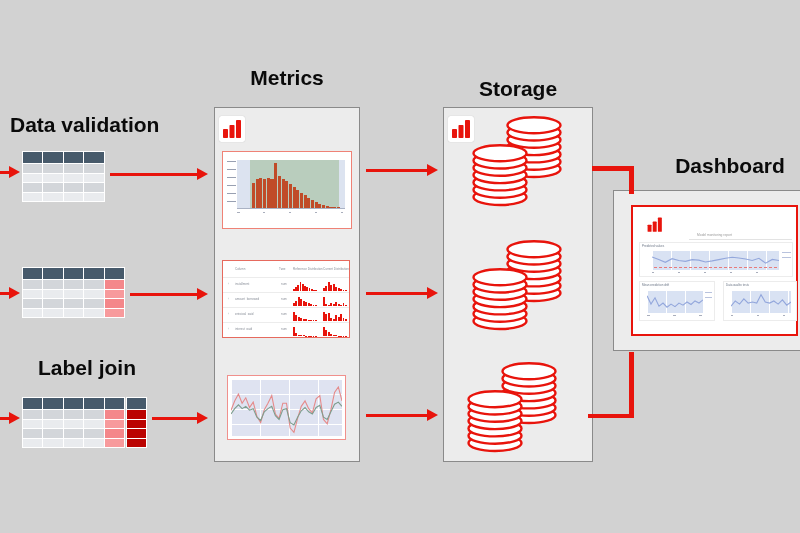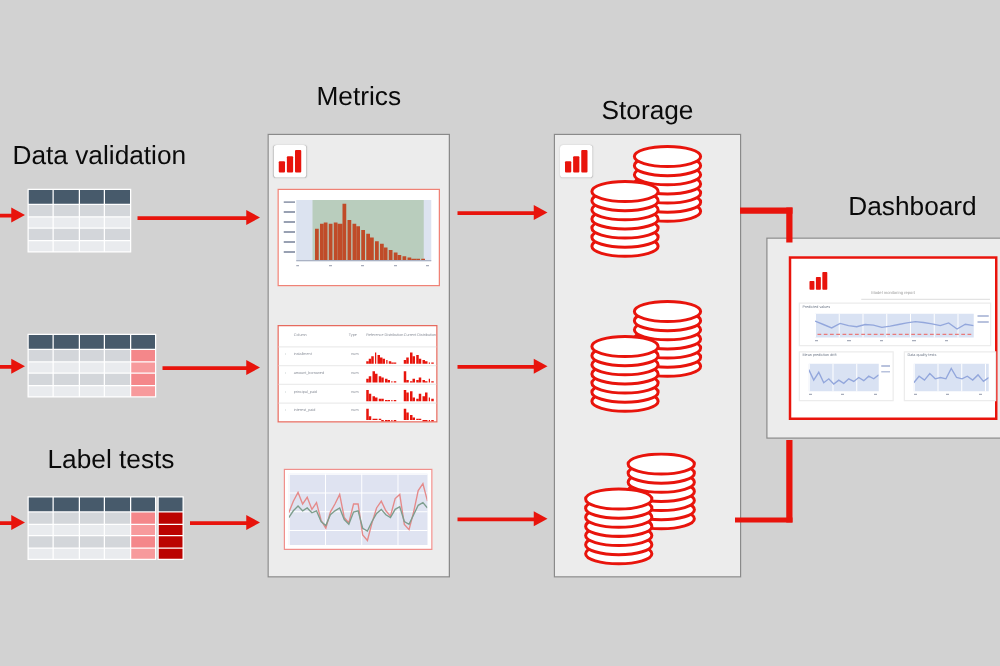--- a/index.html
+++ b/index.html
@@ -6,7 +6,7 @@
     background:#d2d2d2;font-family:"Liberation Sans",sans-serif;}
   #stage{position:relative;width:800px;height:533px;}
 
-  .h1{position:absolute;font-size:21px;font-weight:400;color:#0a0a0a;white-space:nowrap;}
+  .h1{position:absolute;font-size:21px;font-weight:700;color:#0a0a0a;white-space:nowrap;}
   .hc{text-align:center;}
 
   

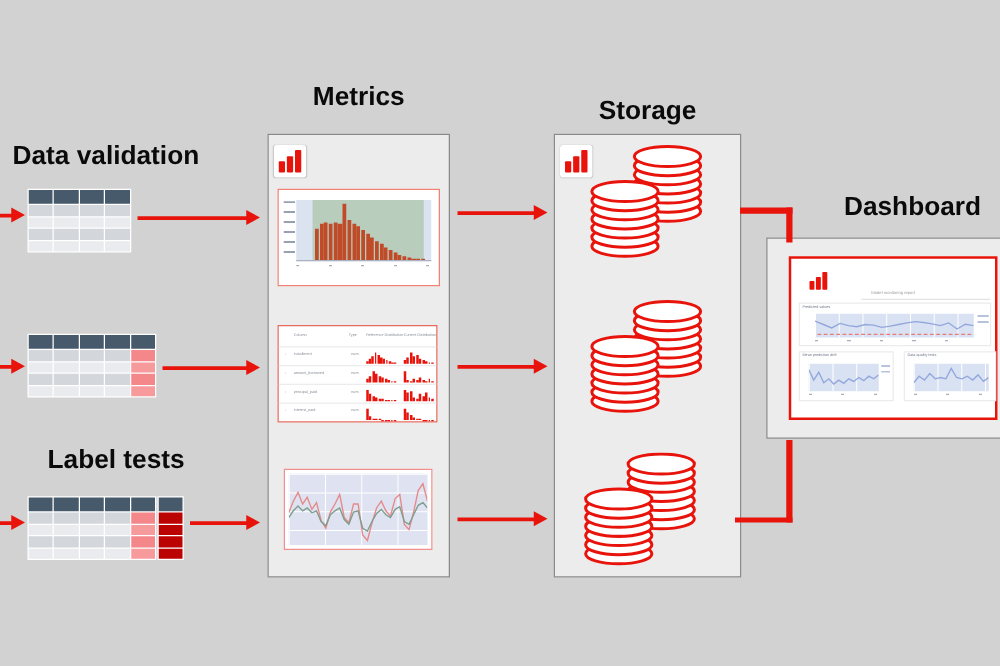--- a/index.html
+++ b/index.html
@@ -139,7 +139,7 @@
       <div class="tpB"></div>
     </div>
 
-  <div class="h1" style="left:38px;top:356px;">Label tests</div>
+  <div class="h1" style="left:38px;top:356px;">Label join</div>
   <div class="dtable" style="left: 22px; top: 397px; grid-template-columns: repeat(5, 19.4px); grid-template-rows: 11px repeat(4, 8.6px);">
       <div class="th"></div>
       <div class="th"></div>

